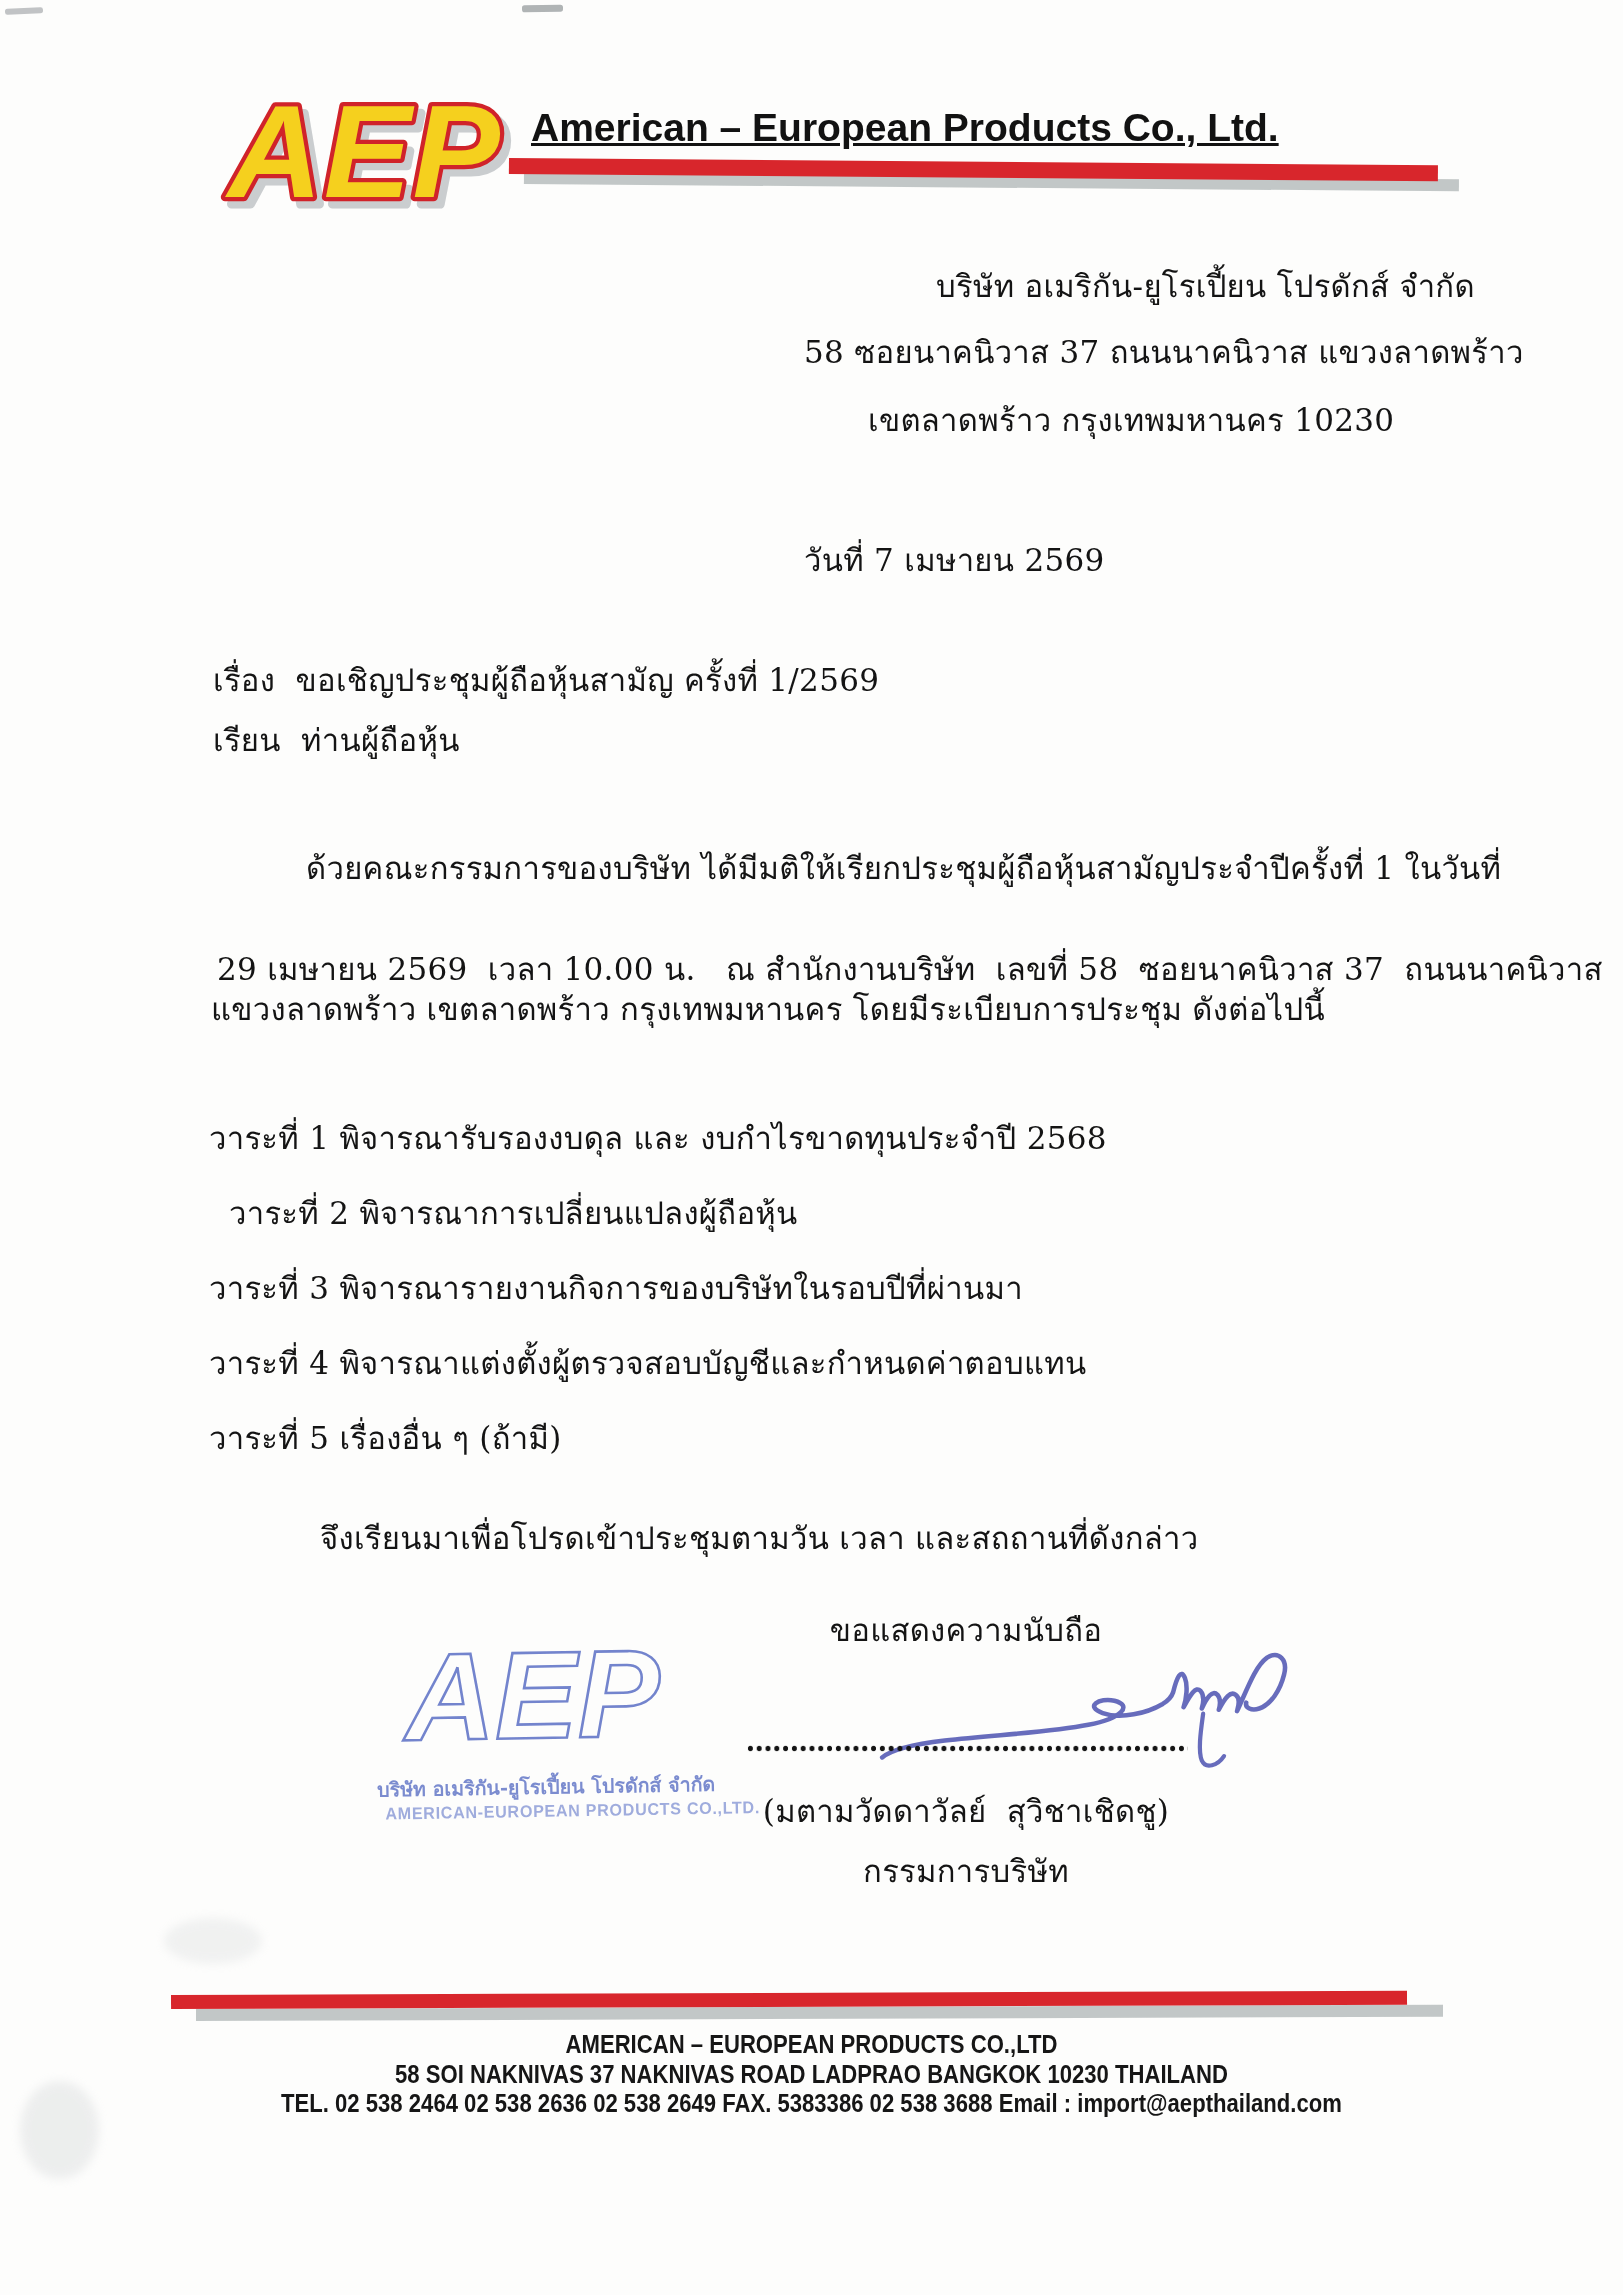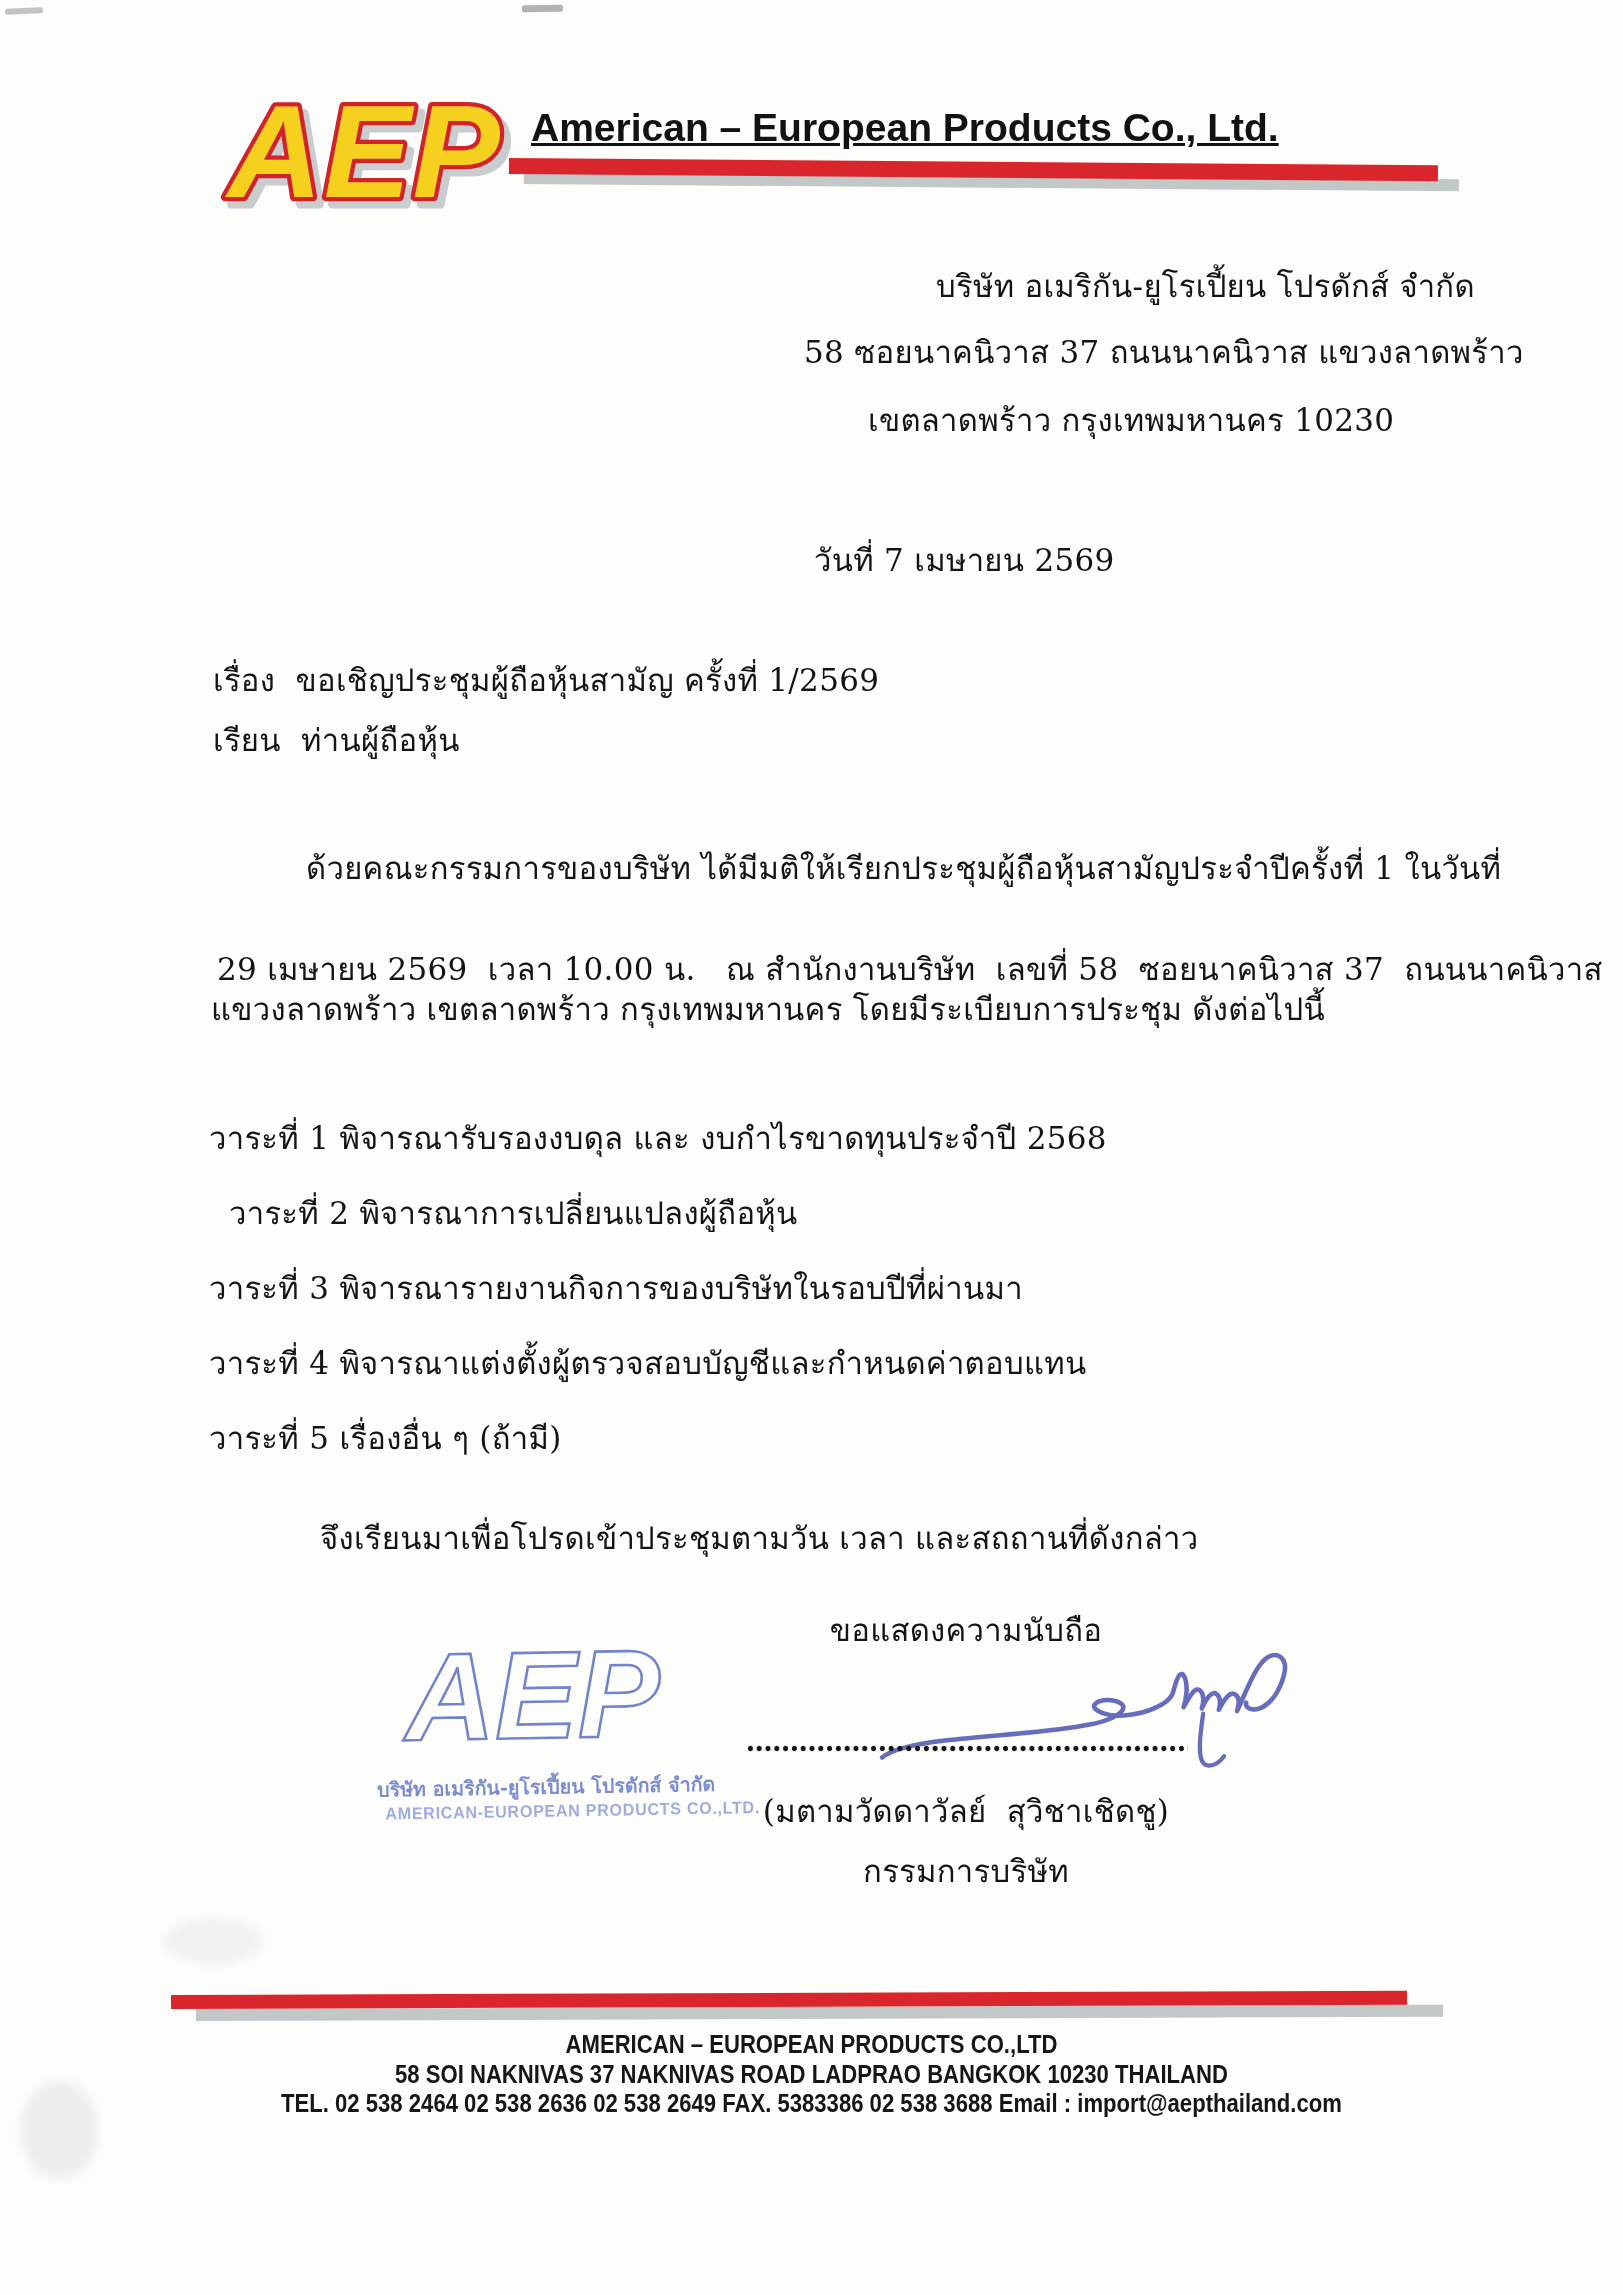--- a/index.html
+++ b/index.html
@@ -76,7 +76,7 @@
   <div class="abs thai" style="left:936px;top:261px;">บริษัท อเมริกัน-ยูโรเปี้ยน โปรดักส์ จำกัด</div>
   <div class="abs thai" style="left:804px;top:327px;">58 ซอยนาคนิวาส 37 ถนนนาคนิวาส แขวงลาดพร้าว</div>
   <div class="abs thai" style="left:828px;top:395px;margin-left:40px;">เขตลาดพร้าว กรุงเทพมหานคร 10230</div>
-  <div class="abs thai" style="left:804px;top:535px;margin-left:10px;">วันที่ 7 เมษายน 2569</div>
+  <div class="abs thai" style="left:804px;top:535px;">วันที่ 7 เมษายน 2569</div>
 
   <div class="abs thai" style="left:213px;top:655px;">เรื่อง  ขอเชิญประชุมผู้ถือหุ้นสามัญ ครั้งที่ 1/2569</div>
   <div class="abs thai" style="left:213px;top:715px;">เรียน  ท่านผู้ถือหุ้น</div>

